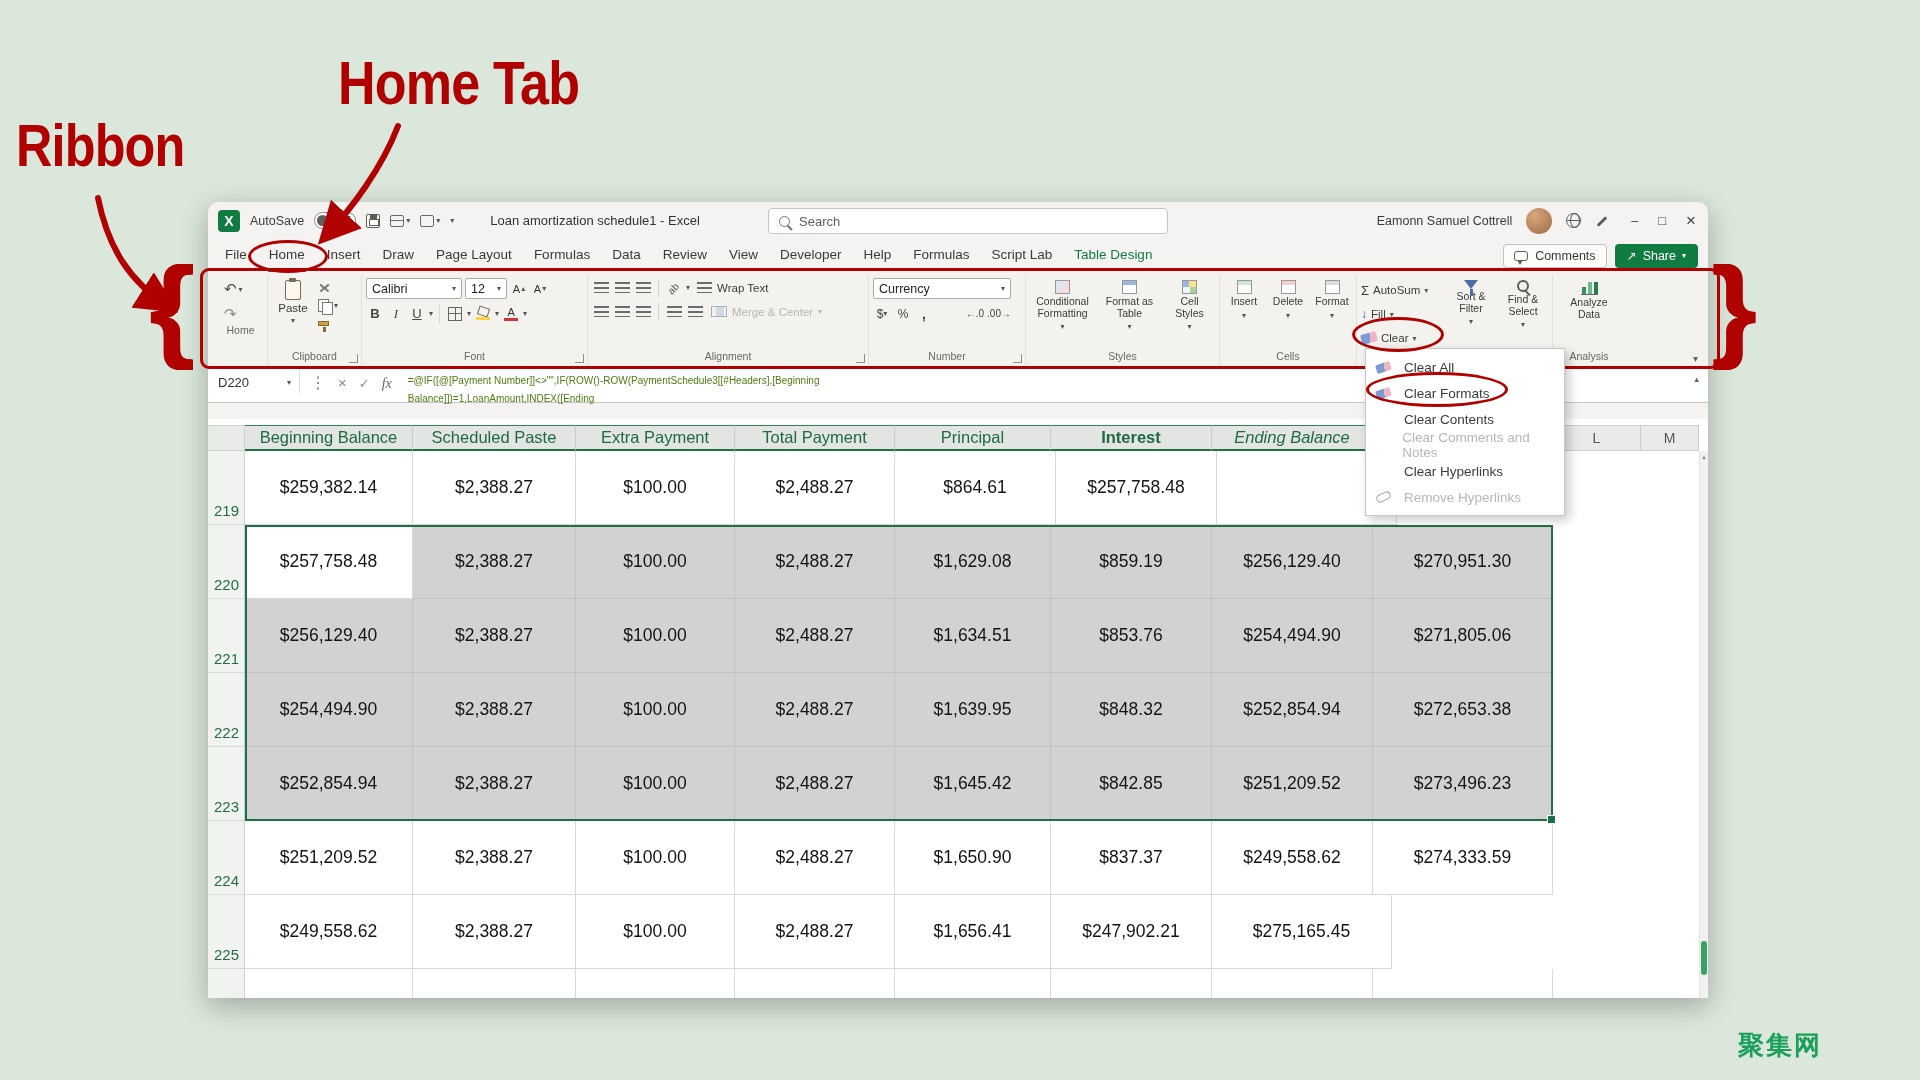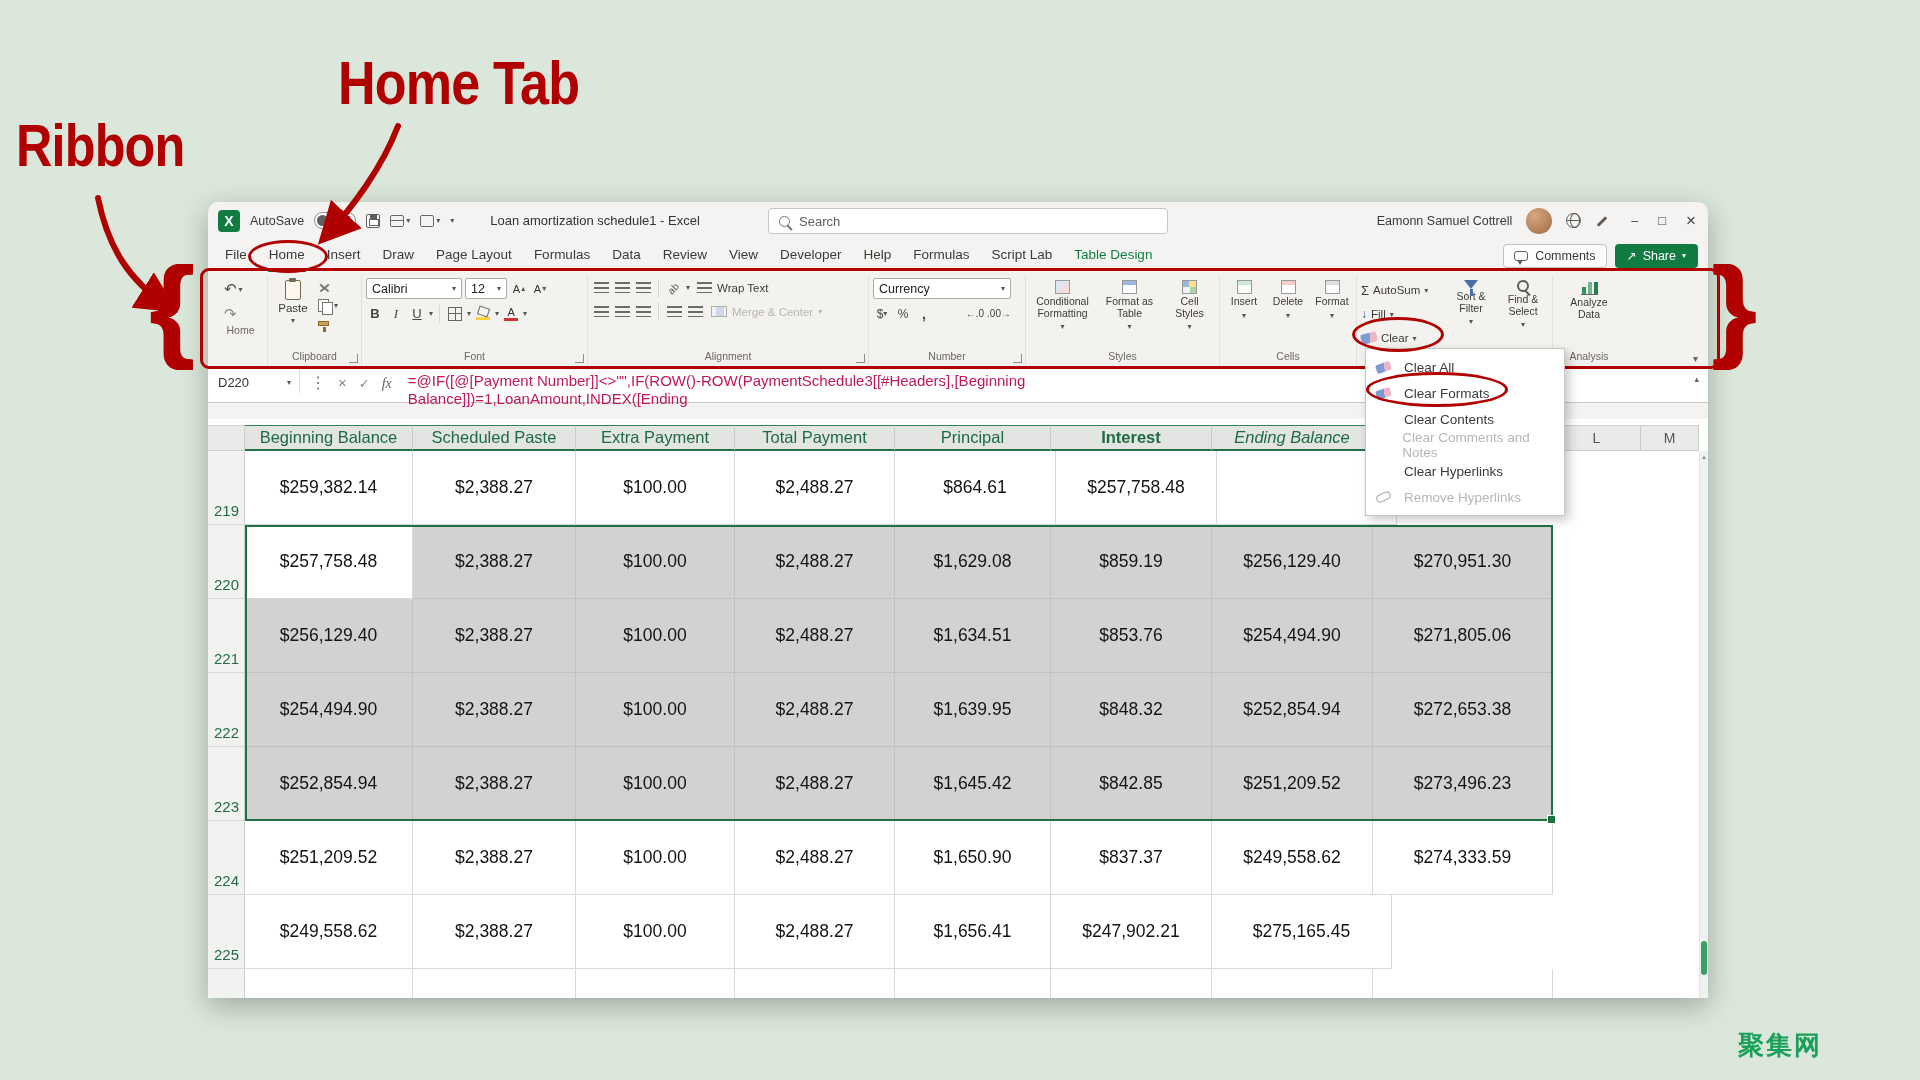--- a/index.html
+++ b/index.html
@@ -175,7 +175,7 @@
   .namebox{ width:92px; height:26px; border-right:1px solid #e1dfdd; display:flex; align-items:center;
     justify-content:space-between; padding:5px 8px 0 10px; font-size:13px; color:#333; }
   .fbicons{ display:flex; align-items:center; gap:12px; padding:7px 10px 0 10px; }
-  #formulatext{ flex:1; padding:5px 32px 0 6px; font-size:15px; line-height:18px; color:#be185d; white-space:nowrap; overflow:hidden; }
+  #formulatext{ flex:1; padding:5px 32px 0 6px; font-size:10px; line-height:18px; color:#4d7c0f; white-space:nowrap; overflow:hidden; }
   .fb-collapse{ position:absolute; right:9px; top:7px; font-size:9px; color:#666; }
 
   

